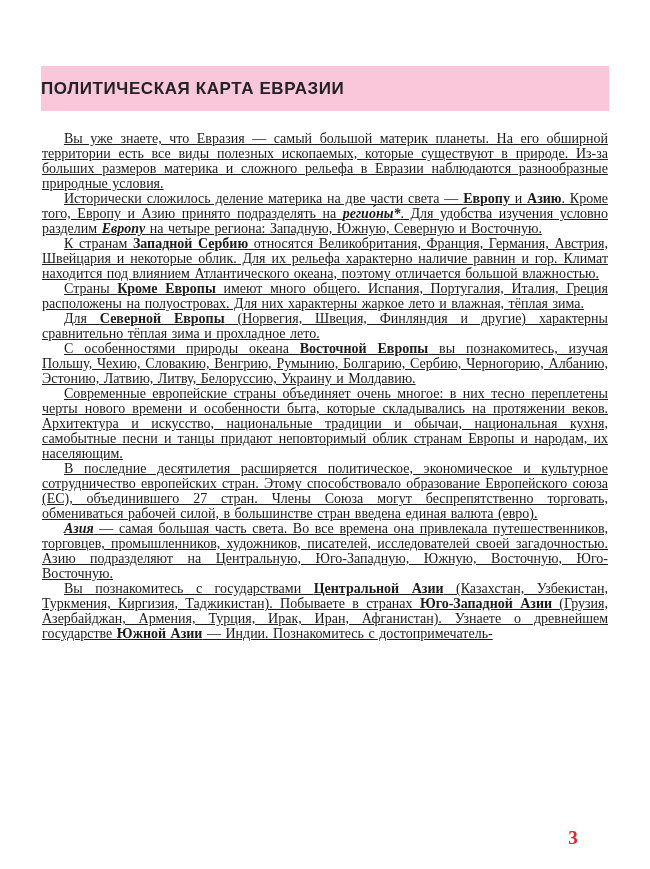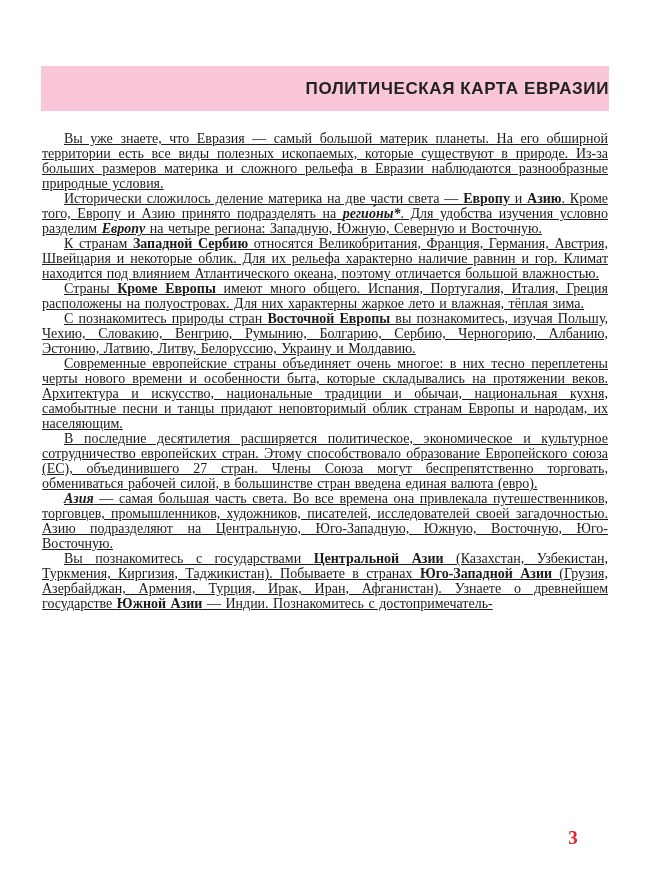--- a/index.html
+++ b/index.html
@@ -20,7 +20,7 @@
     left: 41px; top: 66px;
     width: 568px; height: 45px;
     background: #f9c6da;
-    display: flex; align-items: center; justify-content: flex-end;
+    display: flex; align-items: center; justify-content: flex-start;
   }
   .title-box h1 {
     margin: 0;

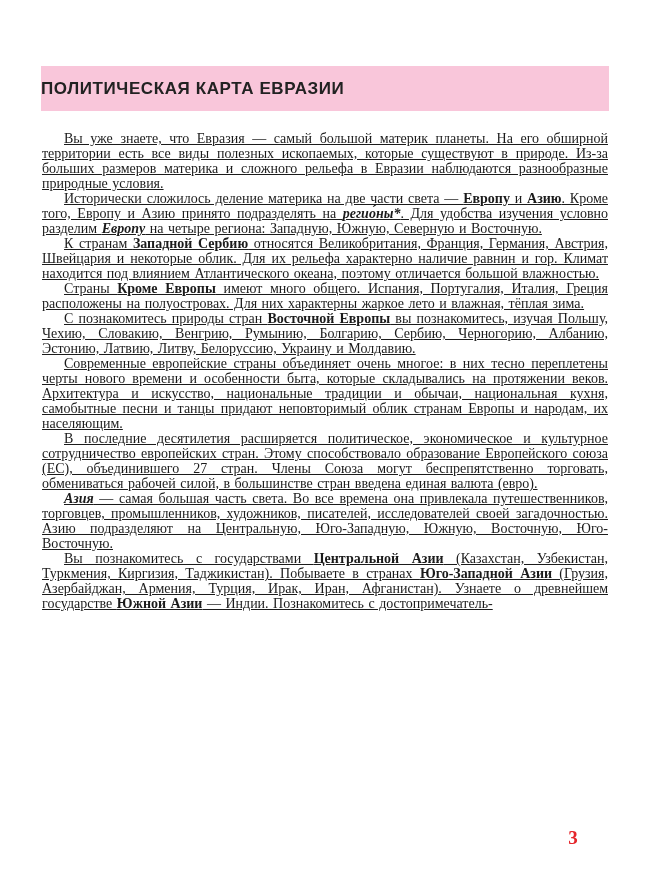--- a/index.html
+++ b/index.html
@@ -72,6 +72,7 @@
       <p class="para"><span>Исторически сложилось деление материка на две части света — </span><span class="b">Европу</span><span> и </span><span class="b">Азию</span><span>. Кроме того, Европу и Азию принято подразделять на </span><span class="b i">регио́ны*</span><span>. Для удобства изучения условно разделим </span><span class="b i">Европу</span><span> на четыре региона: Западную, Южную, Северную и Восточную.</span></p>
       <p class="para"><span>К странам </span><span class="b">Западной Сербию</span><span> относятся Великобритания, Франция, Германия, Австрия, Швейцария и некоторые облик. Для их рельефа характерно наличие равнин и гор. Климат находится под влиянием Атлантического океана, поэтому отличается большой влажностью.</span></p>
       <p class="para"><span>Страны </span><span class="b">Кроме Европы</span><span> имеют много общего. Испания, Португалия, Италия, Греция расположены на полуостровах. Для них характерны жаркое лето и влажная, тёплая зима.</span></p>
+      <p class="para"><span>Для </span><span class="b">Северной Европы</span><span> (Норвегия, Швеция, Финляндия и другие) характерны сравнительно тёплая зима и прохладное лето.</span></p>
       <p class="para"><span>С познакомитесь природы стран </span><span class="b">Восточной Европы</span><span> вы познакомитесь, изучая Польшу, Чехию, Словакию, Венгрию, Румынию, Болгарию, Сербию, Черногорию, Албанию, Эстонию, Латвию, Литву, Белоруссию, Украину и Молдавию.</span></p>
       <p class="para"><span>Современные европейские страны объединяет очень многое: в них тесно переплетены черты нового времени и особенности быта, которые складывались на протяжении веков. Архитектура и искусство, национальные традиции и обычаи, национальная кухня, самобытные песни и танцы придают неповторимый облик странам Европы и народам, их населяющим.</span></p>
       <p class="para"><span>В последние десятилетия расширяется политическое, экономическое и культурное сотрудничество европейских стран. Этому способствовало образование Европейского союза (ЕС), объединившего 27 стран. Члены Союза могут беспрепятственно торговать, обмениваться рабочей силой, в большинстве стран введена единая валюта (евро).</span></p>

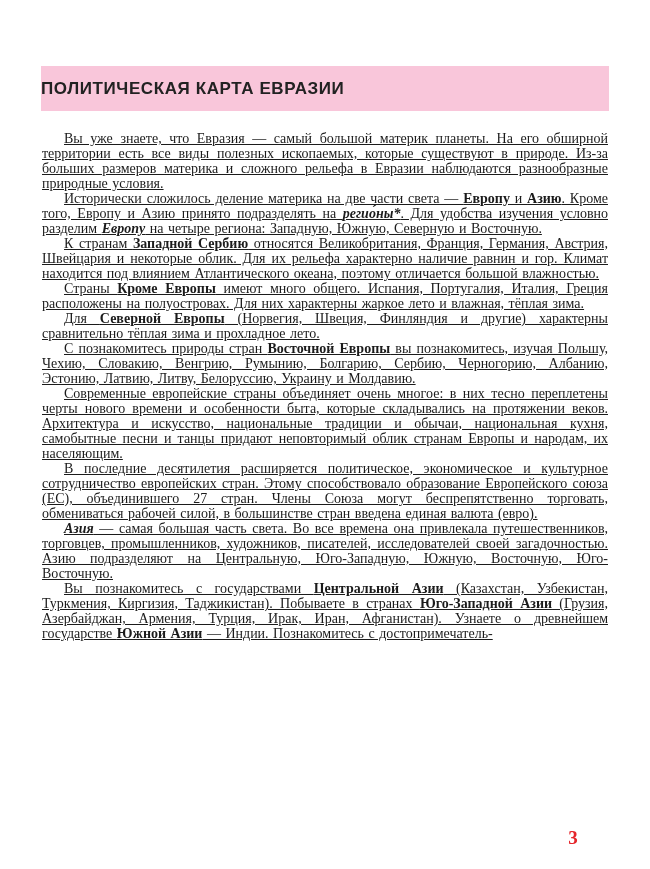--- a/index.html
+++ b/index.html
@@ -73,7 +73,7 @@
       <p class="para"><span>К странам </span><span class="b">Западной Сербию</span><span> относятся Великобритания, Франция, Германия, Австрия, Швейцария и некоторые облик. Для их рельефа характерно наличие равнин и гор. Климат находится под влиянием Атлантического океана, поэтому отличается большой влажностью.</span></p>
       <p class="para"><span>Страны </span><span class="b">Кроме Европы</span><span> имеют много общего. Испания, Португалия, Италия, Греция расположены на полуостровах. Для них характерны жаркое лето и влажная, тёплая зима.</span></p>
       <p class="para"><span>Для </span><span class="b">Северной Европы</span><span> (Норвегия, Швеция, Финляндия и другие) характерны сравнительно тёплая зима и прохладное лето.</span></p>
-      <p class="para"><span>С познакомитесь природы стран </span><span class="b">Восточной Европы</span><span> вы познакомитесь, изучая Польшу, Чехию, Словакию, Венгрию, Румынию, Болгарию, Сербию, Черногорию, Албанию, Эстонию, Латвию, Литву, Белоруссию, Украину и Молдавию.</span></p>
+      <p class="para"><span>С особенностями природы океана </span><span class="b">Восточной Европы</span><span> вы познакомитесь, изучая Польшу, Чехию, Словакию, Венгрию, Румынию, Болгарию, Сербию, Черногорию, Албанию, Эстонию, Латвию, Литву, Белоруссию, Украину и Молдавию.</span></p>
       <p class="para"><span>Современные европейские страны объединяет очень многое: в них тесно переплетены черты нового времени и особенности быта, которые складывались на протяжении веков. Архитектура и искусство, национальные традиции и обычаи, национальная кухня, самобытные песни и танцы придают неповторимый облик странам Европы и народам, их населяющим.</span></p>
       <p class="para"><span>В последние десятилетия расширяется политическое, экономическое и культурное сотрудничество европейских стран. Этому способствовало образование Европейского союза (ЕС), объединившего 27 стран. Члены Союза могут беспрепятственно торговать, обмениваться рабочей силой, в большинстве стран введена единая валюта (евро).</span></p>
       <p class="para"><span class="b i">Азия</span><span> — самая большая часть света. Во все времена она привлекала путешественников, торговцев, промышленников, художников, писателей, исследователей своей загадочностью. Азию подразделяют на Центральную, Юго-Западную, Южную, Восточную, Юго-Восточную.</span></p>

